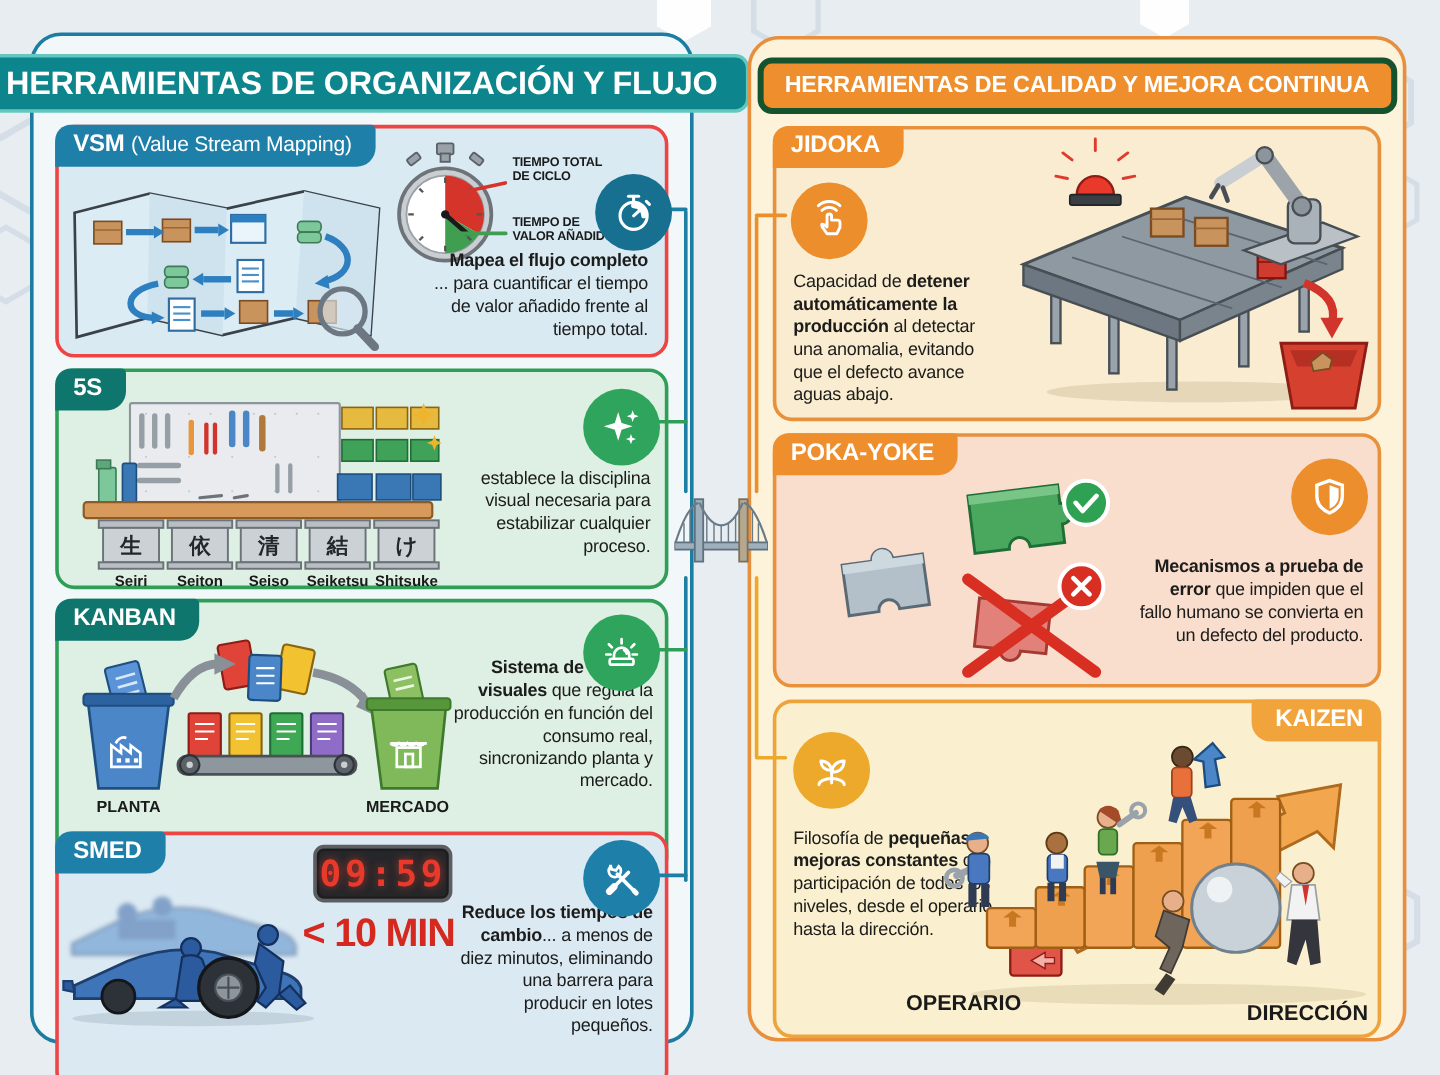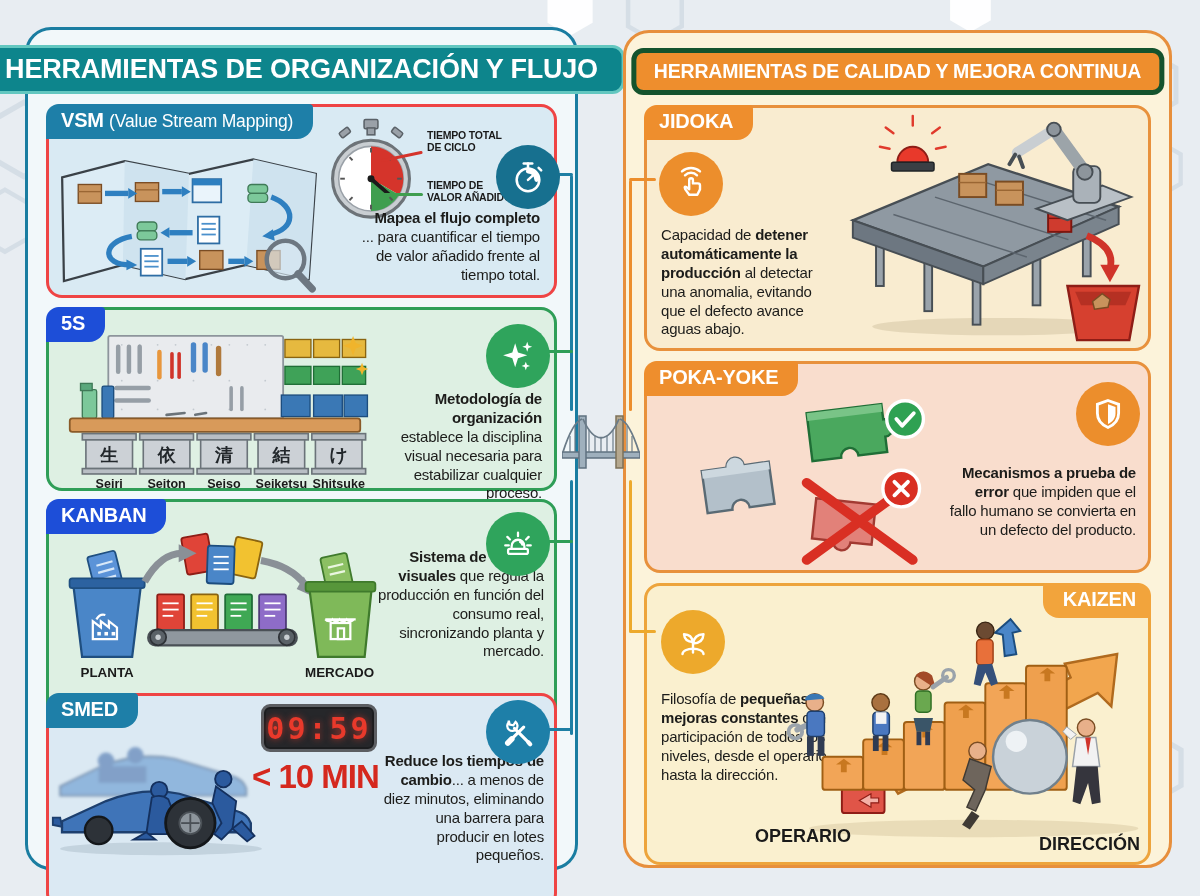--- a/index.html
+++ b/index.html
@@ -34,7 +34,7 @@
   .tab{position:absolute;top:-3px;left:-3px;color:#fff;font-weight:bold;font-size:20px;
        padding:5px 20px 7px 15px;border-radius:13px 4px 16px 0;letter-spacing:-.2px;}
   .tab.teal{background:#1e7fa8;}
-  .tab.green{background:#1d4ed8;}
+  .tab.green{background:#0f766e;}
   .tab.orange{background:#ee8e2d;}
   .tab.amber{background:#f2a43c;left:auto;right:-3px;border-radius:4px 13px 0 16px;padding:5px 15px 7px 20px;}
   .tab .sub{font-weight:normal;font-size:17.5px;}

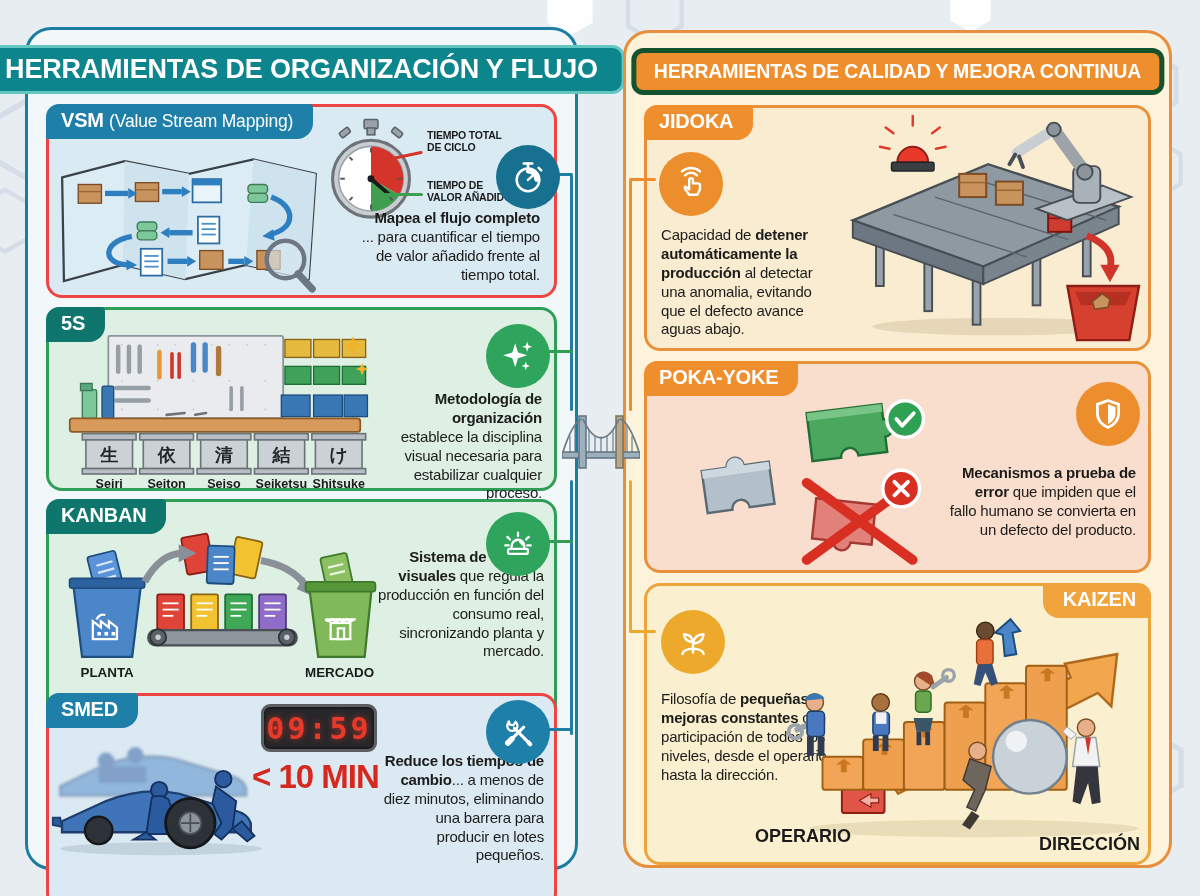--- a/index.html
+++ b/index.html
@@ -301,7 +301,7 @@
       </svg>
 
       <p class="desc r" style="right:12px;top:80px;width:180px;">
-        <b class="bl">Metodología de organización</b><span> establece la disciplina visual necesaria para estabilizar cualquier proceso.</span>
+        <span> establece la disciplina visual necesaria para estabilizar cualquier proceso.</span>
       </p>
 
       <div class="node n-green" style="right:4px;top:14px;">

